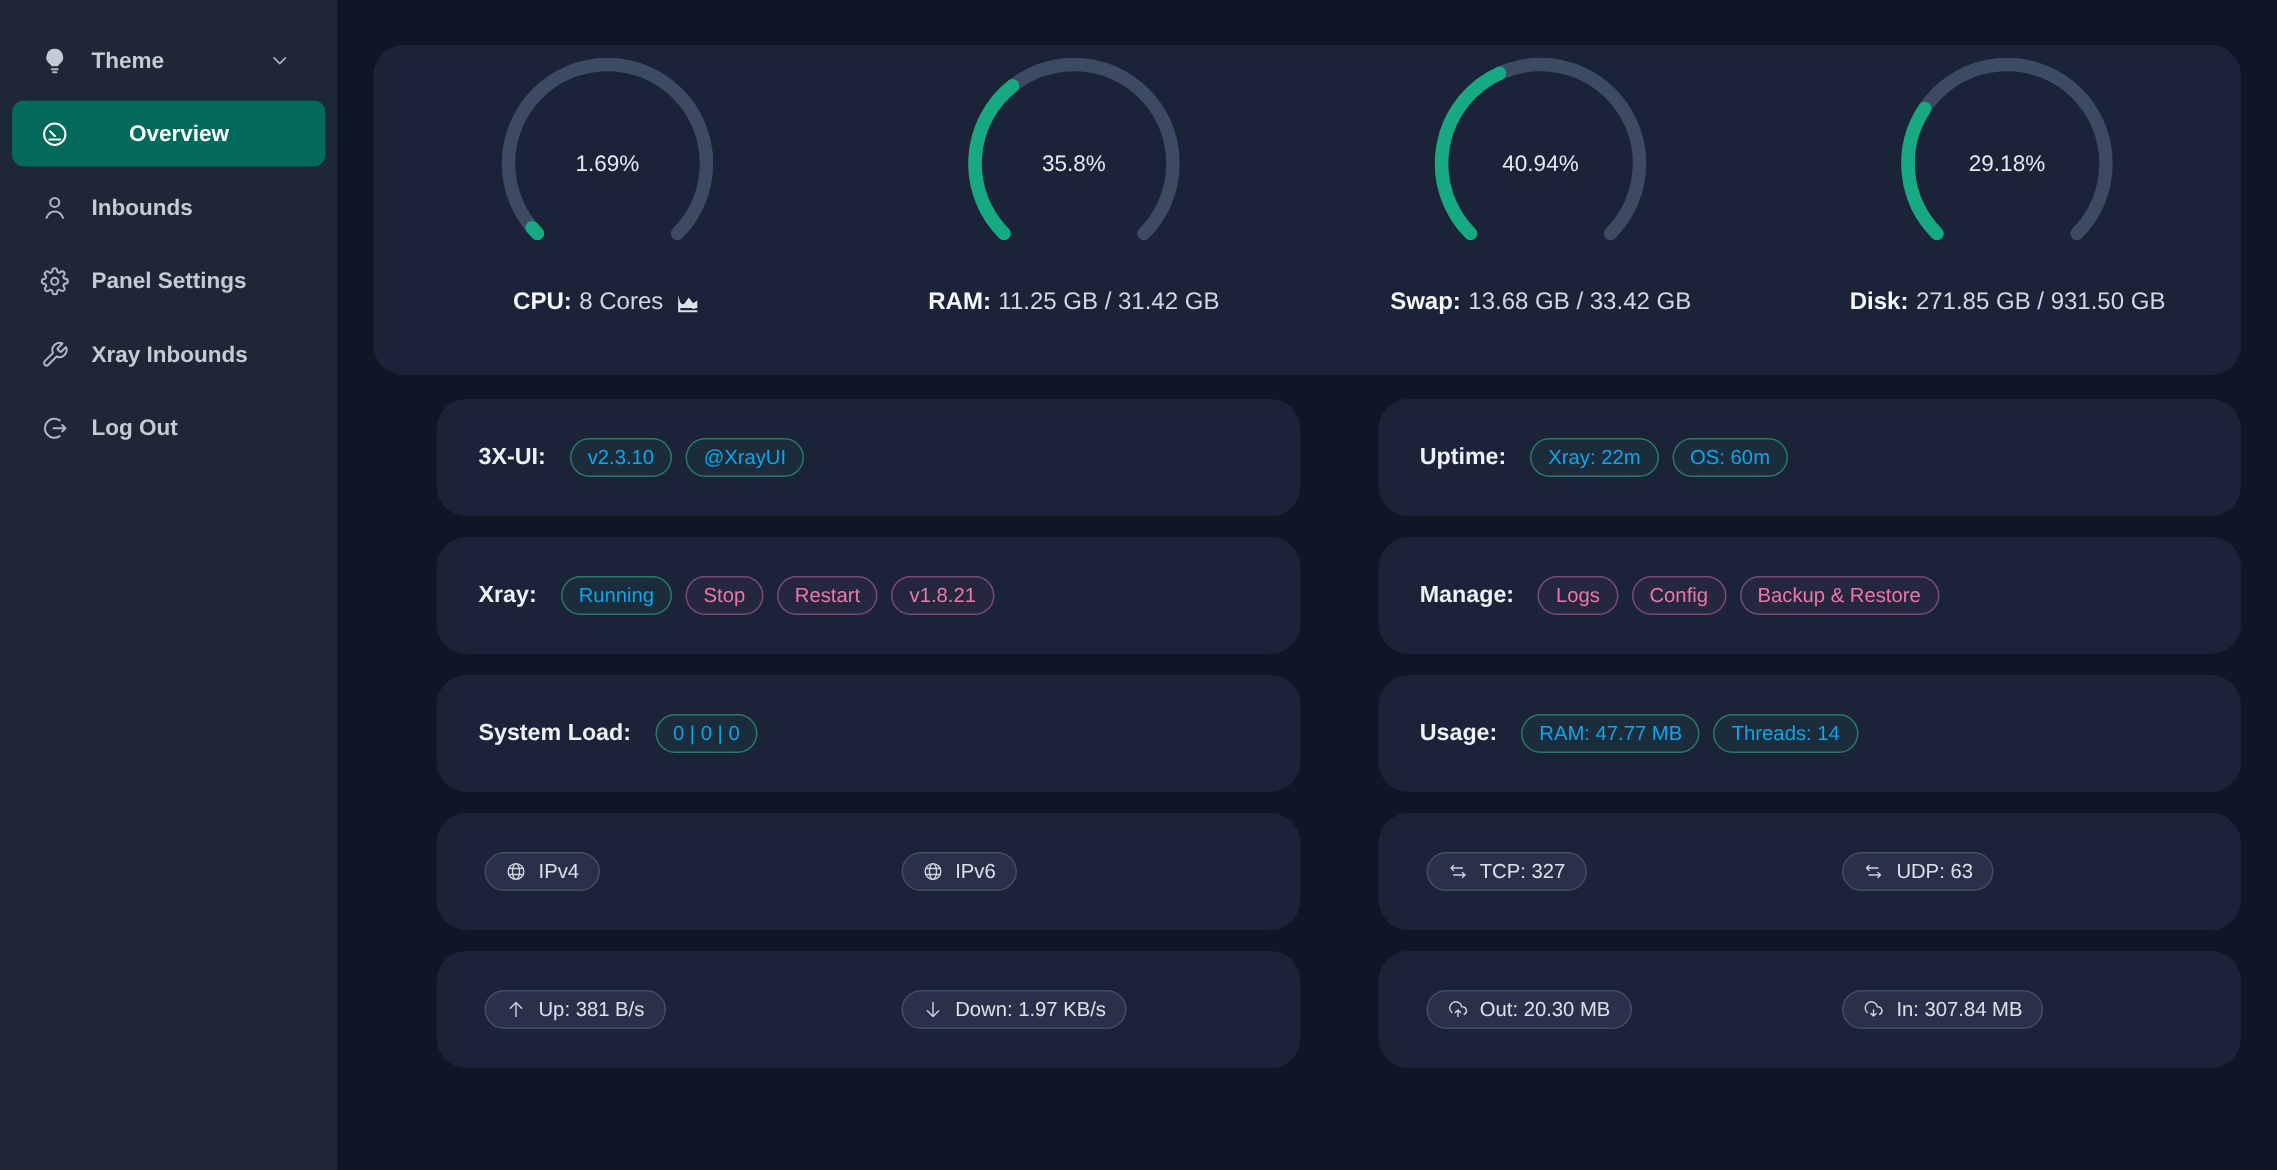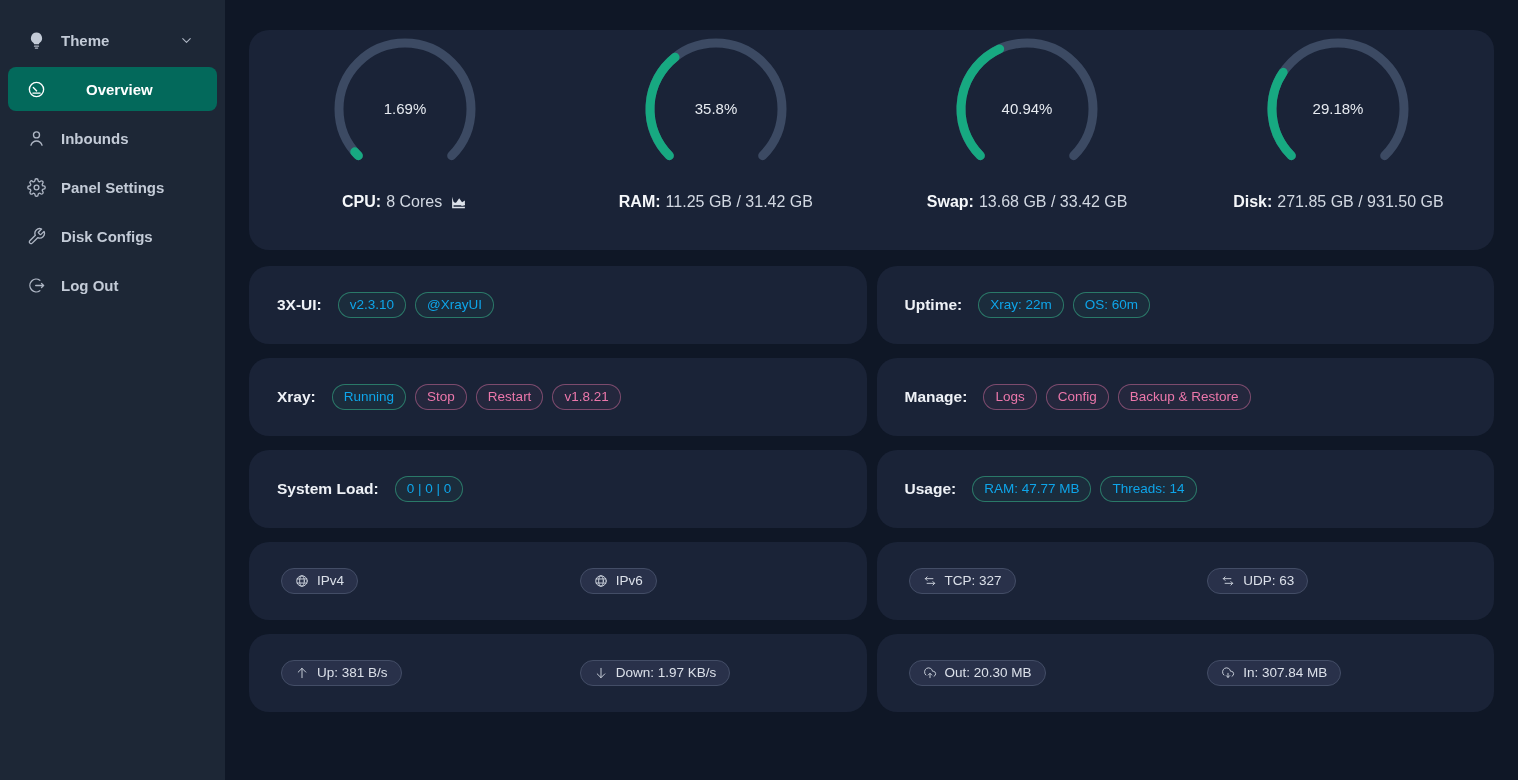--- a/index.html
+++ b/index.html
@@ -128,7 +128,7 @@
           <path d="M14.7 6.3a1 1 0 0 0 0 1.4l1.6 1.6a1 1 0 0 0 1.4 0l3.77-3.77a6 6 0 0 1-7.94 7.94l-6.91 6.91a2.12 2.12 0 0 1-3-3l6.91-6.91a6 6 0 0 1 7.94-7.94l-3.76 3.76z"></path>
         </svg>
     </span>
-    <span>Disk Configs</span>
+    <span>Xray Inbounds</span>
   </div>
 
   <div class="side-item">

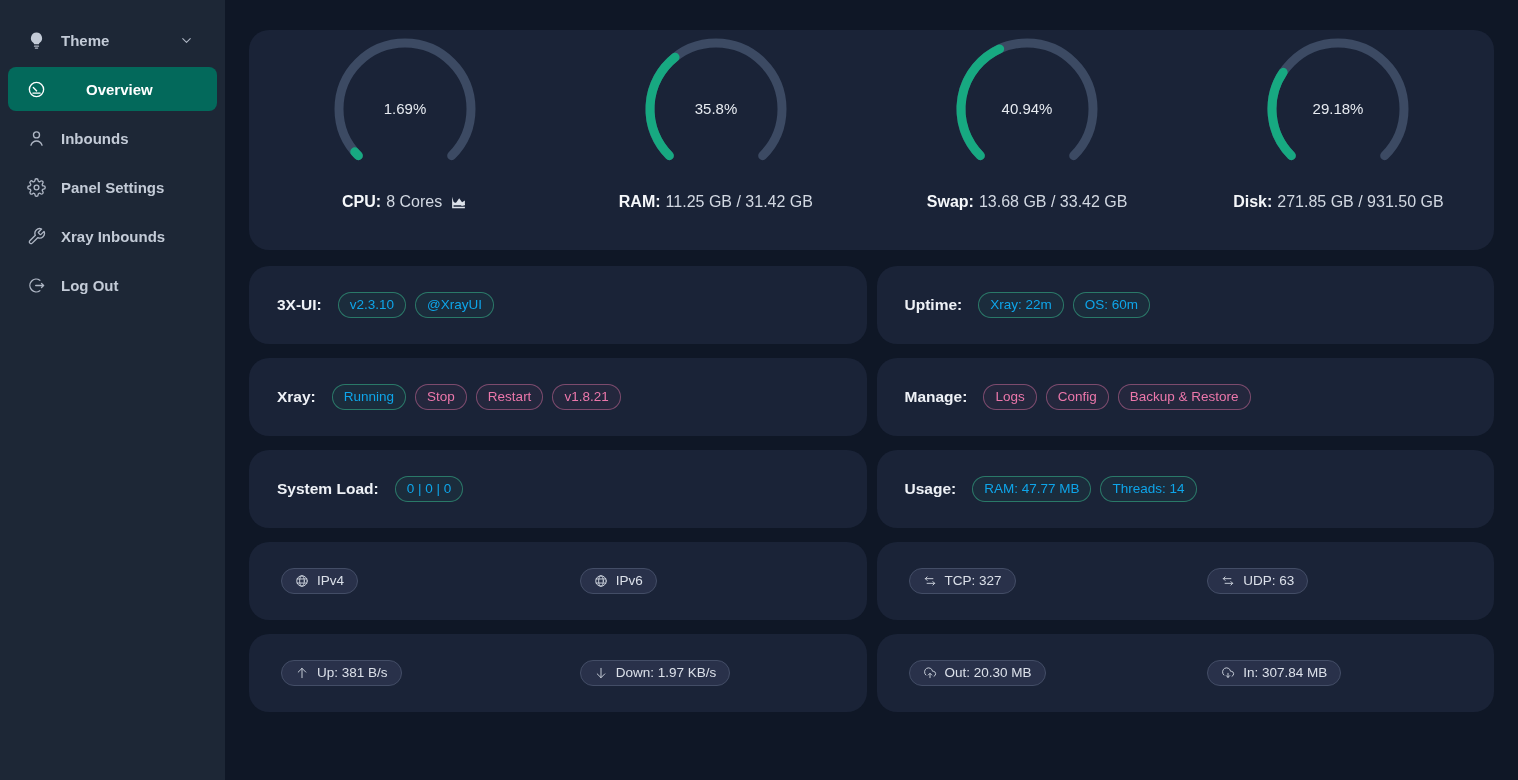--- a/index.html
+++ b/index.html
@@ -48,7 +48,7 @@
     display:grid; grid-template-columns:1fr 1fr;
     column-gap:10px; row-gap:14px; margin-top:16px;
   }
-  .row-card { height:78px; display:flex; align-items:center; padding:0 28px; gap:9px; }
+  .row-card { height:78px; display:flex; align-items:center; padding:0 28px; gap:9px;margin-left:42px; }
   .row-label { font-size:15.5px; font-weight:700; color:#eef1f6; margin-right:7px; white-space:nowrap; }
   .badge {
     font-size:13.5px; line-height:1; padding:5px 11px 6px;

